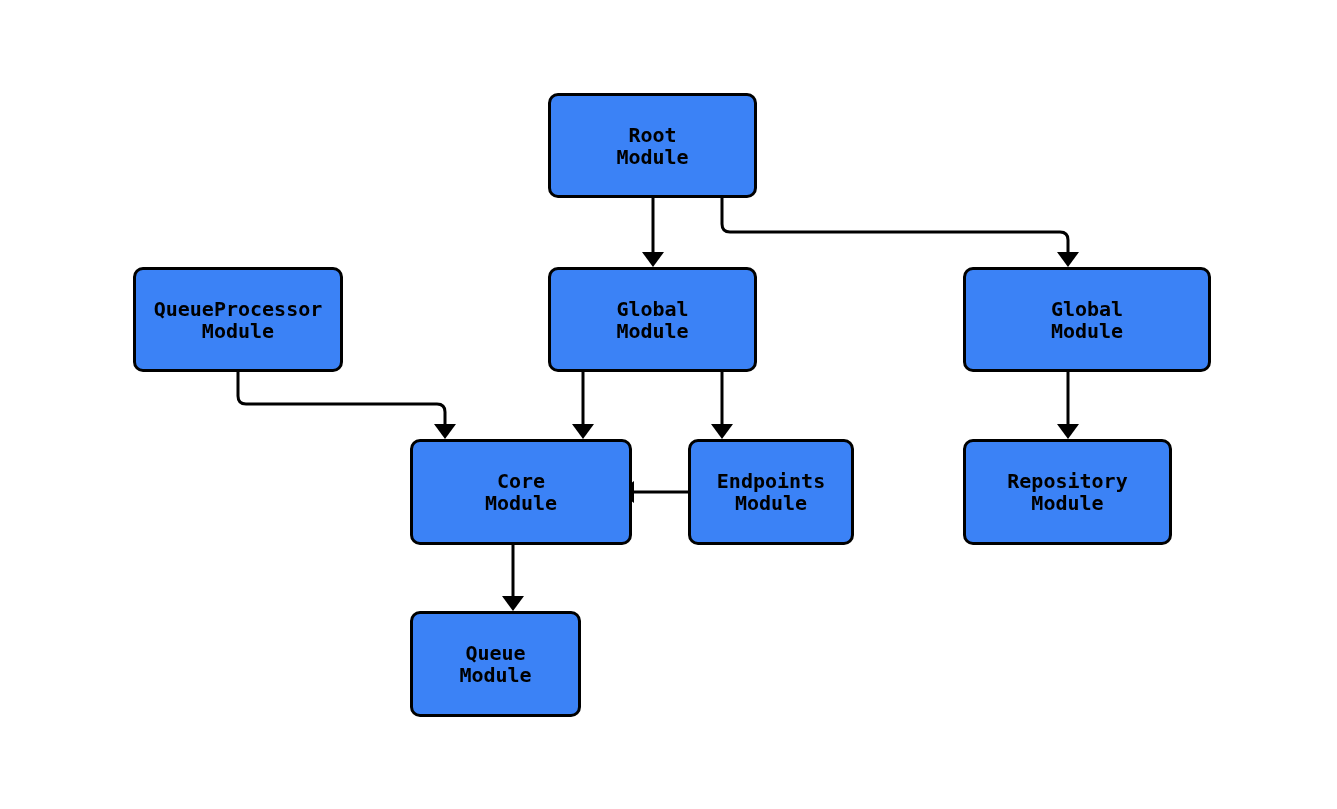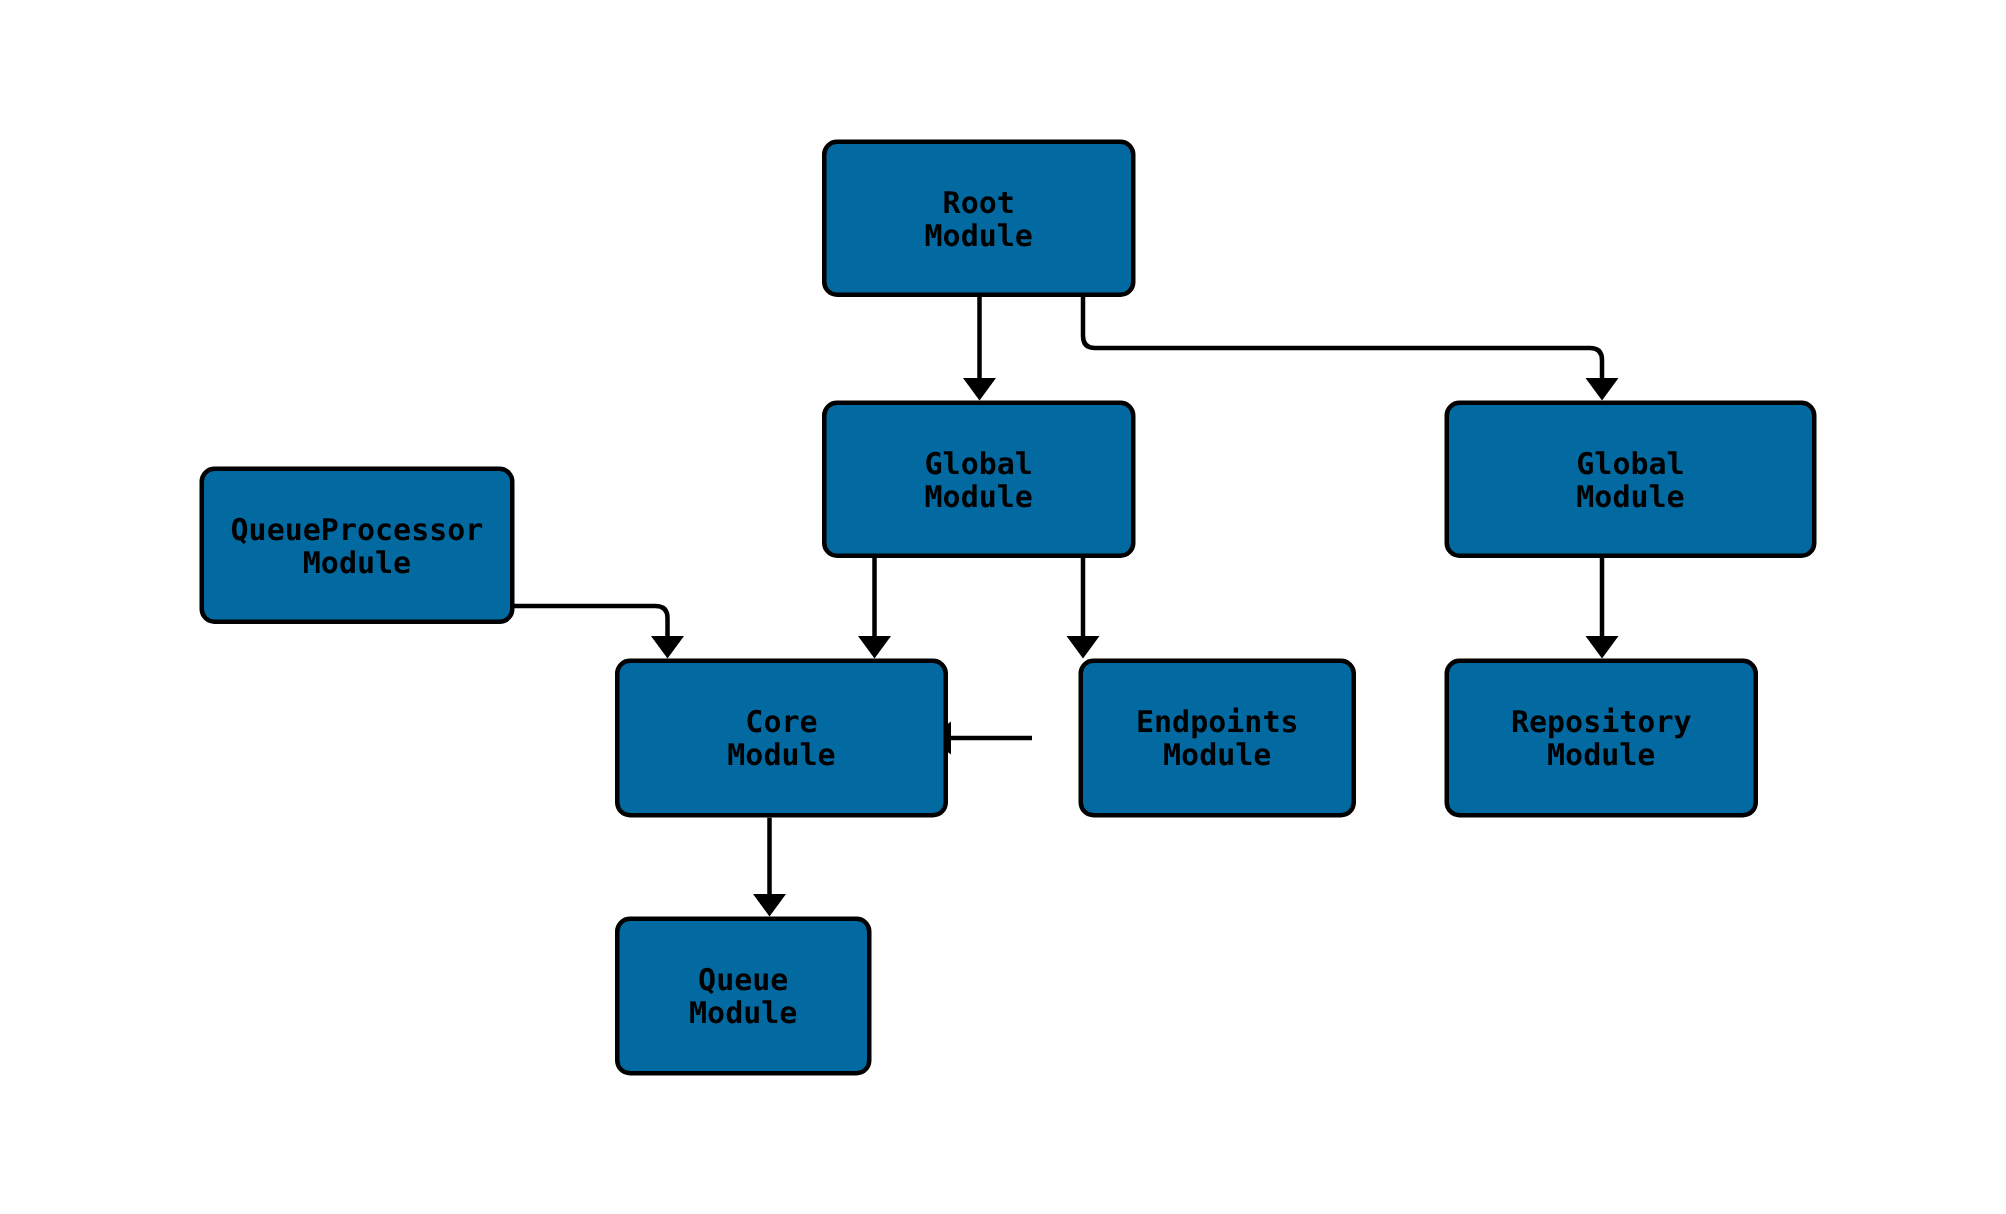--- a/index.html
+++ b/index.html
@@ -36,7 +36,7 @@
     box-sizing: border-box;
     border: 3px solid #000000;
     border-radius: 10px;
-    background: #0369a1;
+    background: #3b82f6;
     display: flex;
     align-items: center;
     justify-content: center;

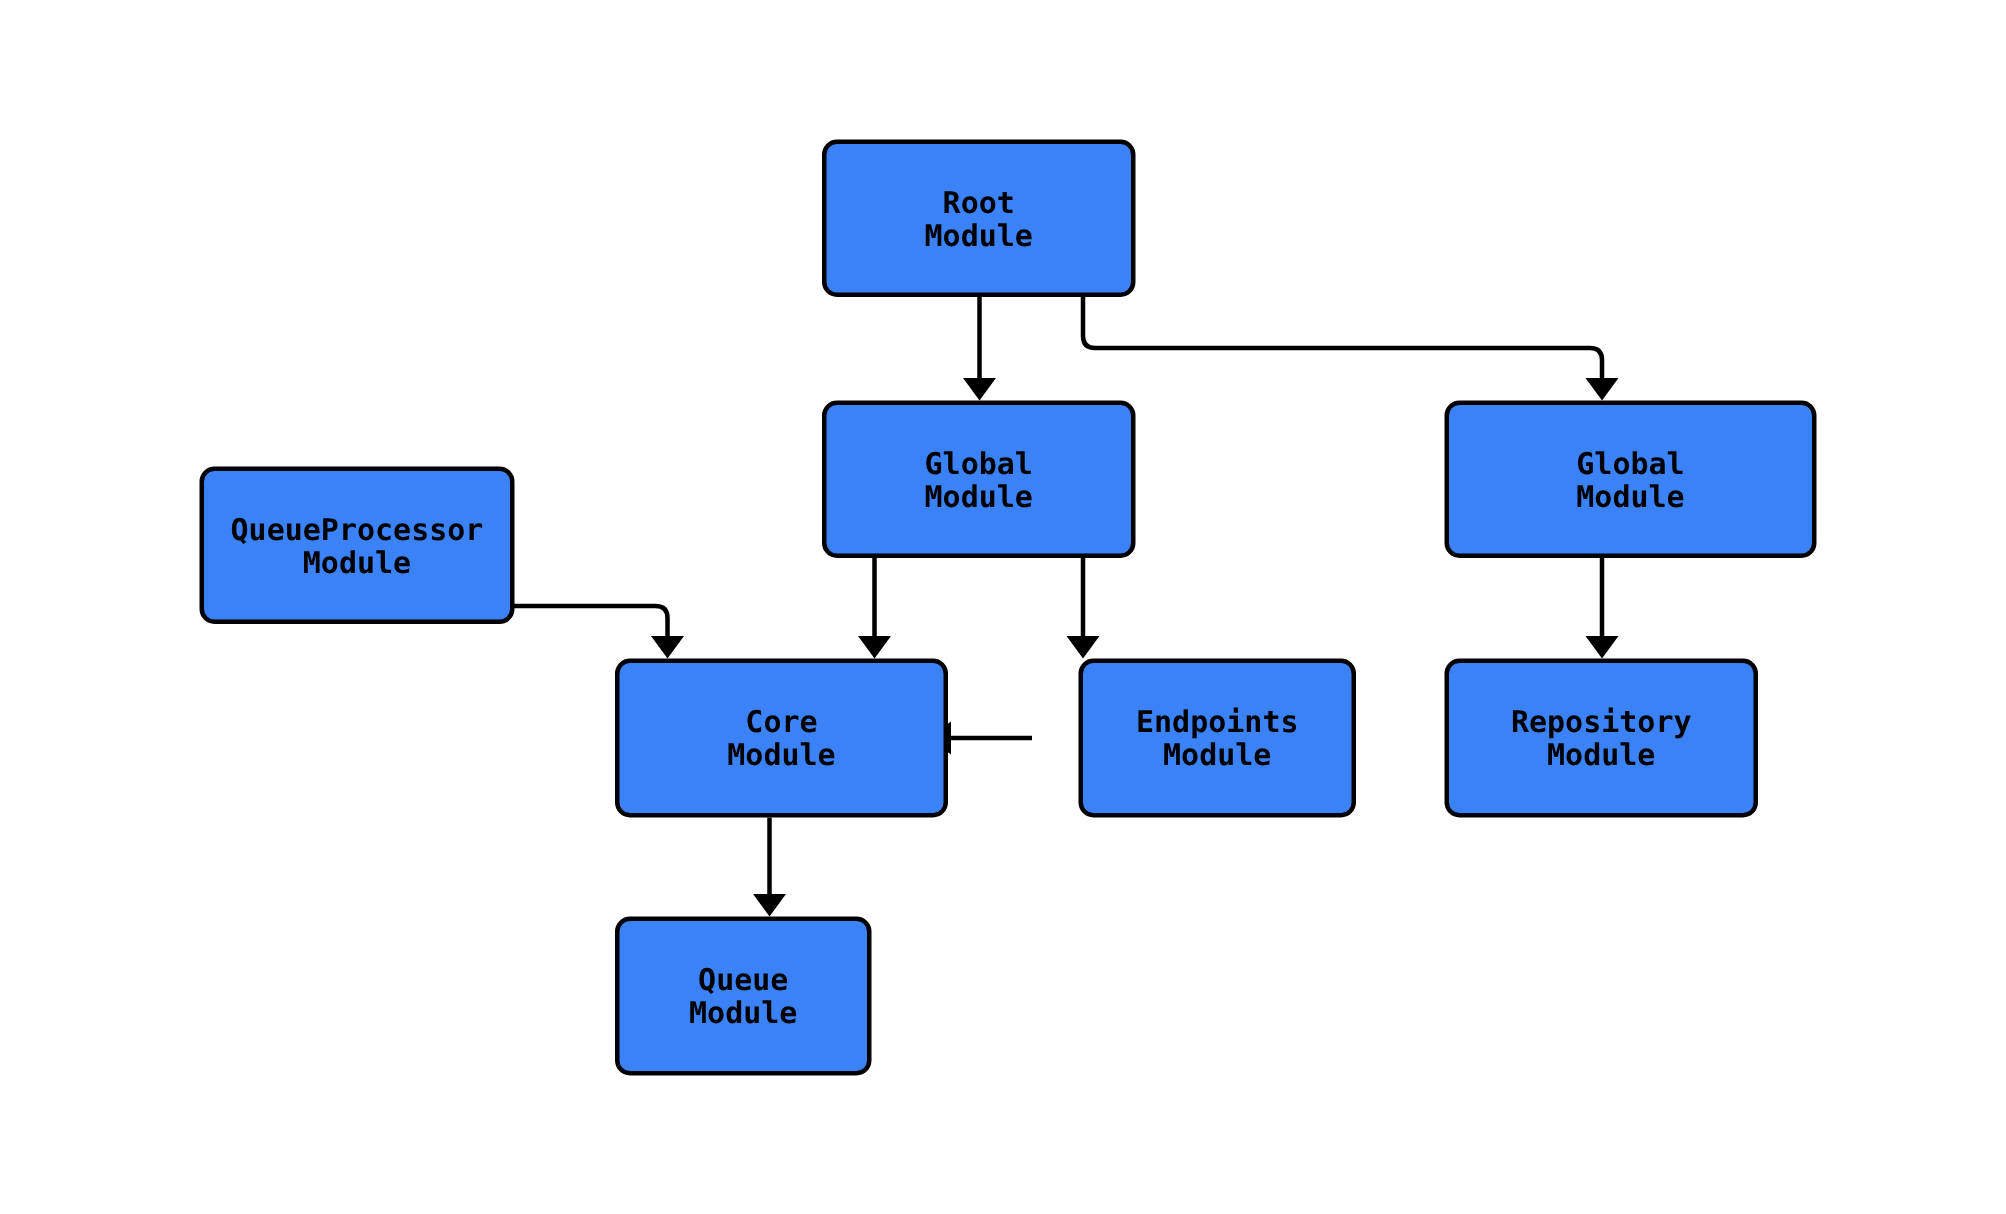--- a/index.html
+++ b/index.html
@@ -104,7 +104,7 @@
 Module</span>
   </div>
 
-  <div class="node" style="left:133px; top:267px; width:210px; height:105px;margin-top:44px;">
+  <div class="node" style="left:133px; top:267px; width:210px; height:105px;">
     <span class="node-label">QueueProcessor
 Module</span>
   </div>

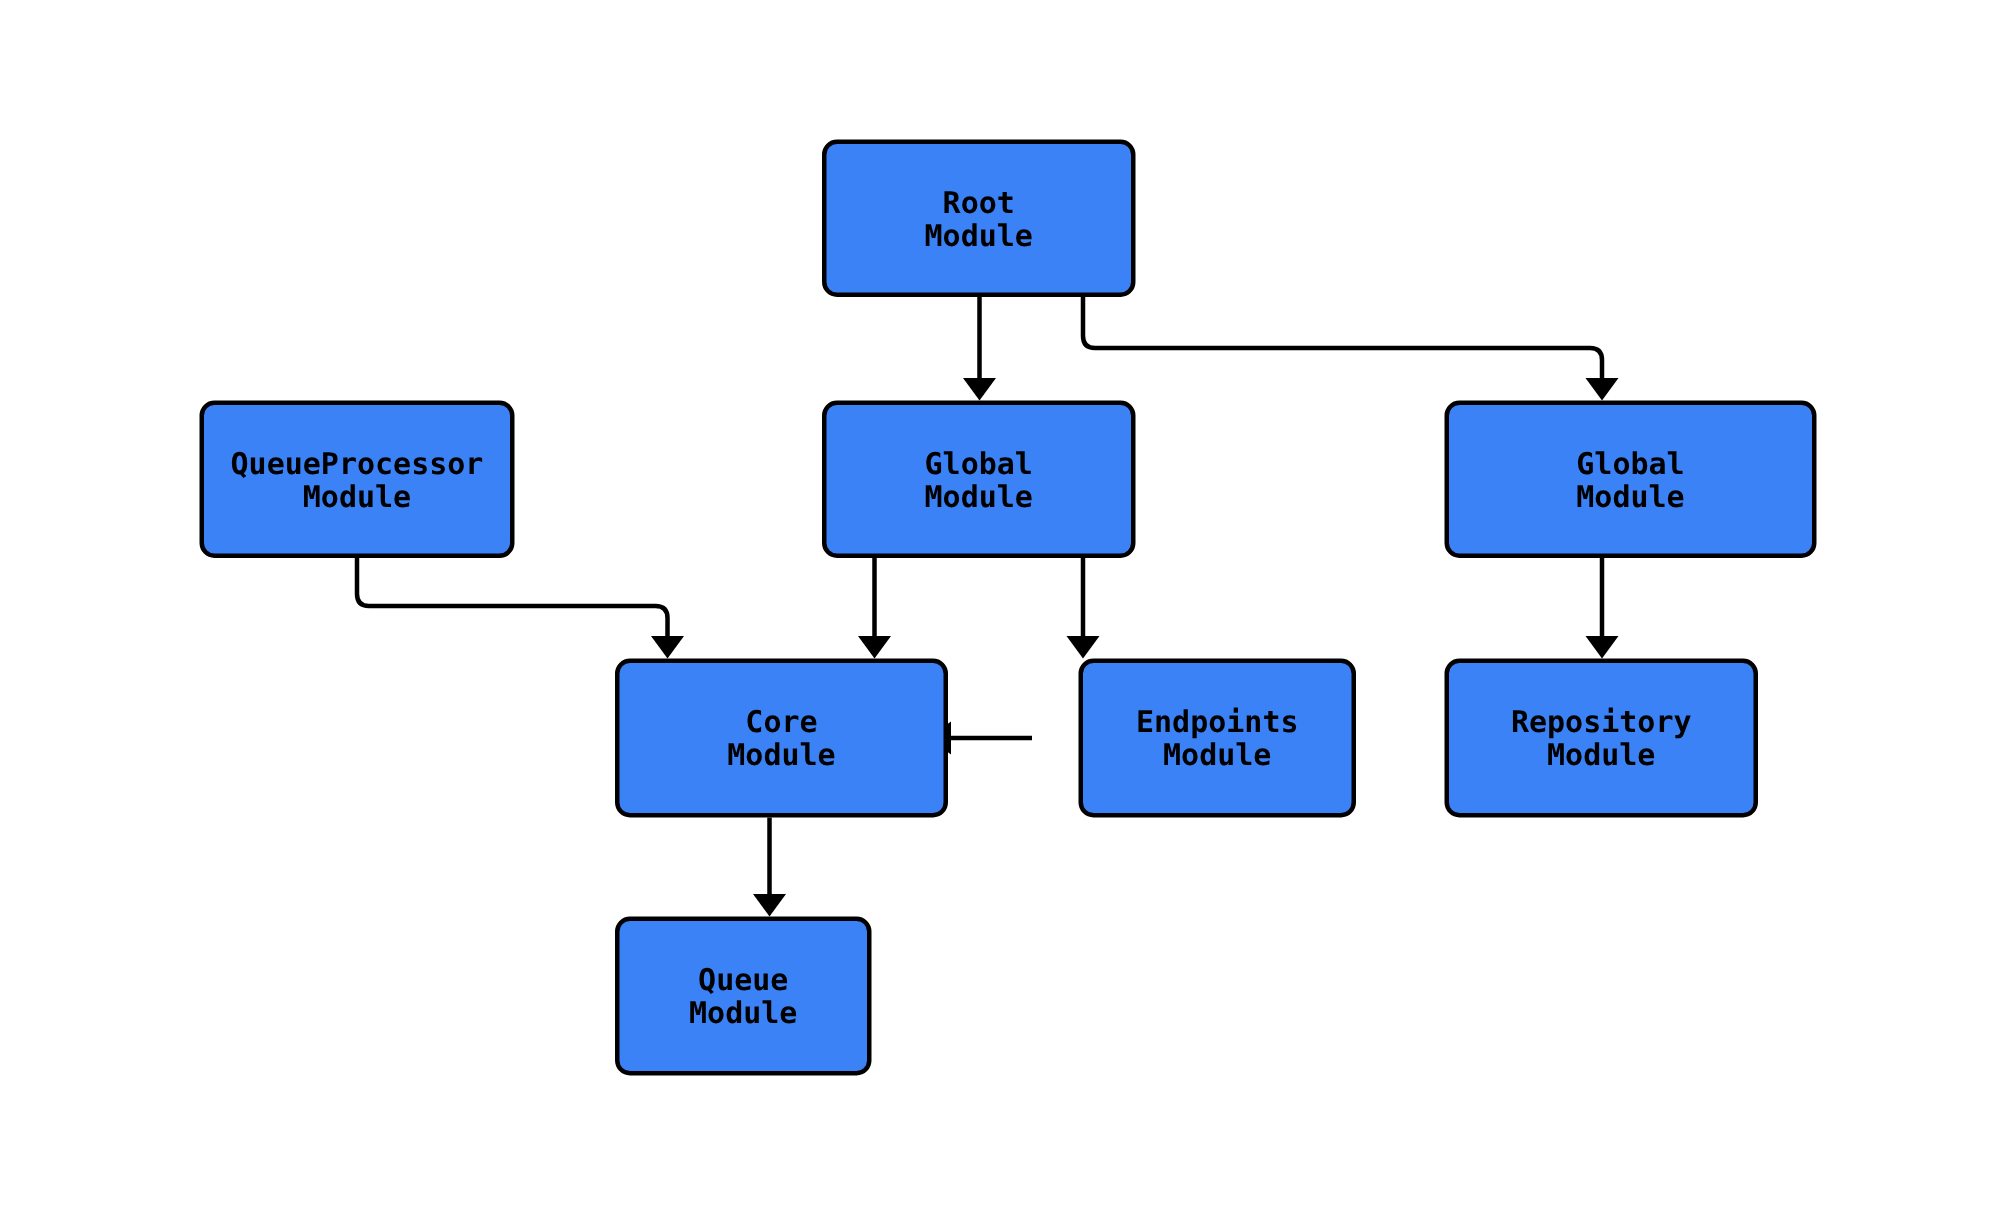--- a/index.html
+++ b/index.html
@@ -124,7 +124,7 @@
 Module</span>
   </div>
 
-  <div class="node" style="left:688px; top:439px; width:185px; height:106px;margin-left:31px;">
+  <div class="node" style="left:688px; top:439px; width:166px; height:106px;">
     <span class="node-label">Endpoints
 Module</span>
   </div>

